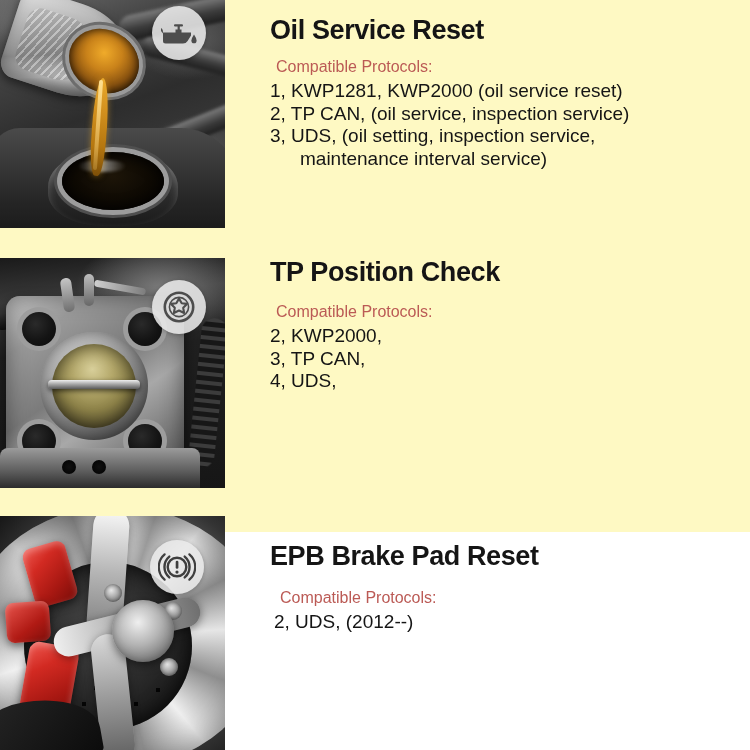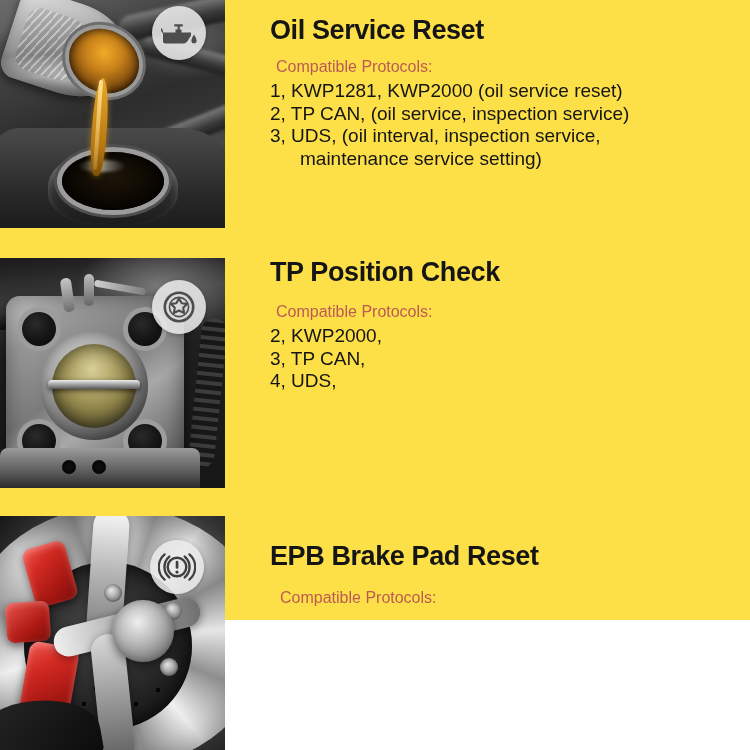--- a/index.html
+++ b/index.html
@@ -9,7 +9,7 @@
     font-family:"Liberation Sans", sans-serif;
     overflow:hidden;
   }
-  .page { position:relative; width:750px; height:620px; background:#fde047; }
+  .page { position:relative; width:750px; height:532px; background:#fef9c3; }
 
   
   .feature { position:absolute; left:0; width:750px; }

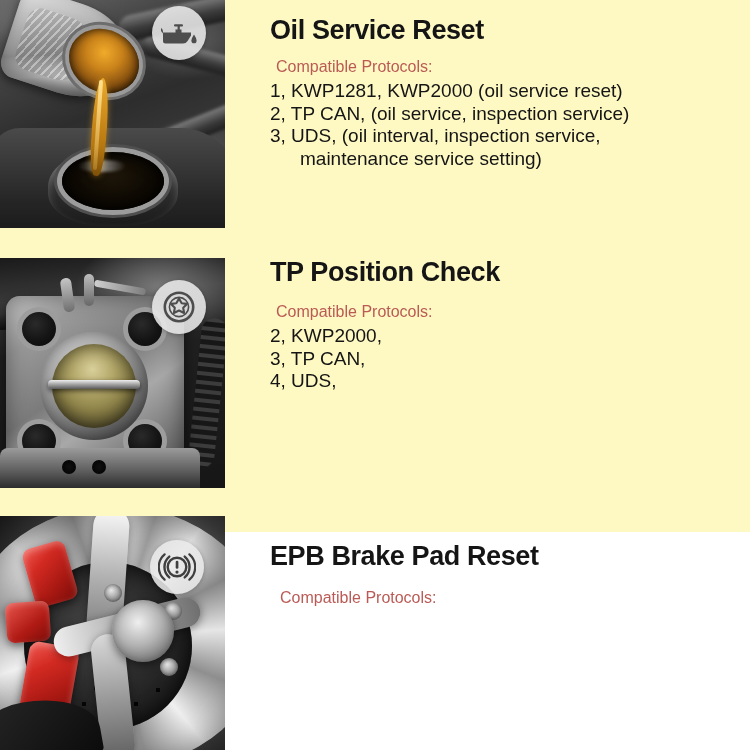--- a/index.html
+++ b/index.html
@@ -335,7 +335,7 @@
       <ul class="proto-list">
         <li>1, KWP1281, KWP2000 (oil service reset)</li>
         <li>2, TP CAN, (oil service, inspection service)</li>
-        <li>3, UDS, (oil interval, inspection service,</li>
+        <li>3, UDS, (oil setting, inspection service,</li>
         <li class="cont">maintenance service setting)</li>
       </ul>
     </div>

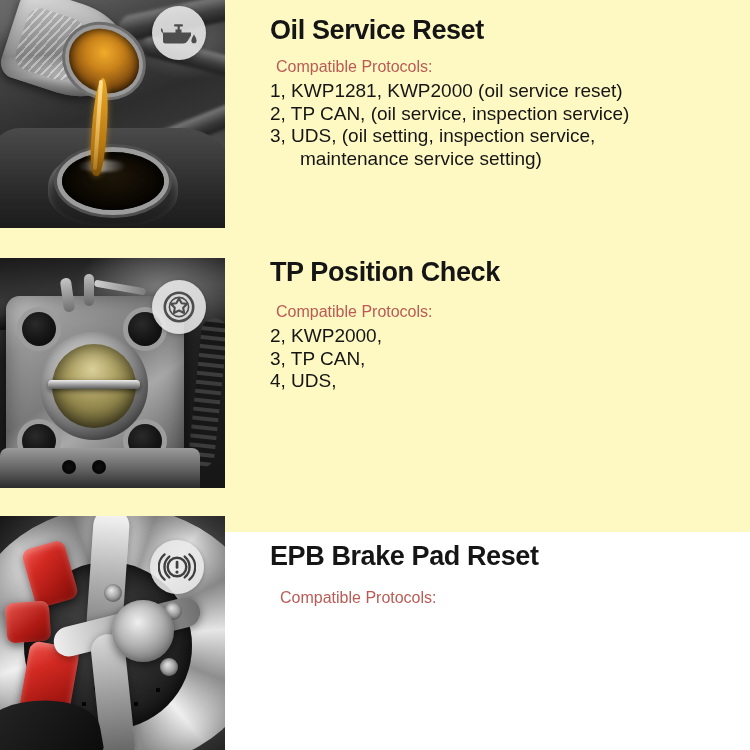--- a/index.html
+++ b/index.html
@@ -336,7 +336,7 @@
         <li>1, KWP1281, KWP2000 (oil service reset)</li>
         <li>2, TP CAN, (oil service, inspection service)</li>
         <li>3, UDS, (oil setting, inspection service,</li>
-        <li class="cont">maintenance service setting)</li>
+        <li class="cont">maintenance interval service)</li>
       </ul>
     </div>
   </section>

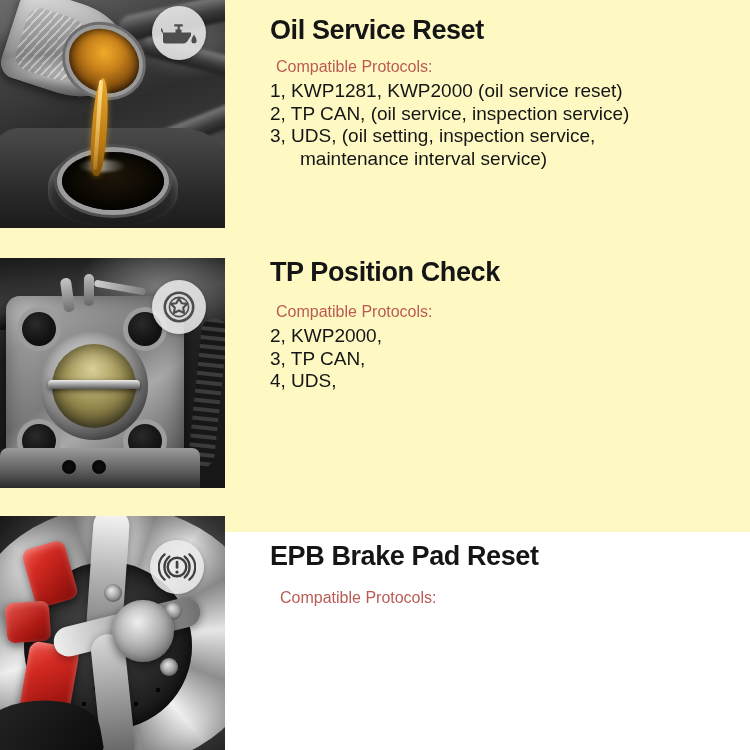--- a/index.html
+++ b/index.html
@@ -419,6 +419,7 @@
       <h2 class="feat-title">EPB Brake Pad Reset</h2>
       <div class="proto-label">Compatible Protocols:</div>
       <ul class="proto-list">
+        <li>2, UDS, (2012--)</li>
       </ul>
     </div>
   </section>

